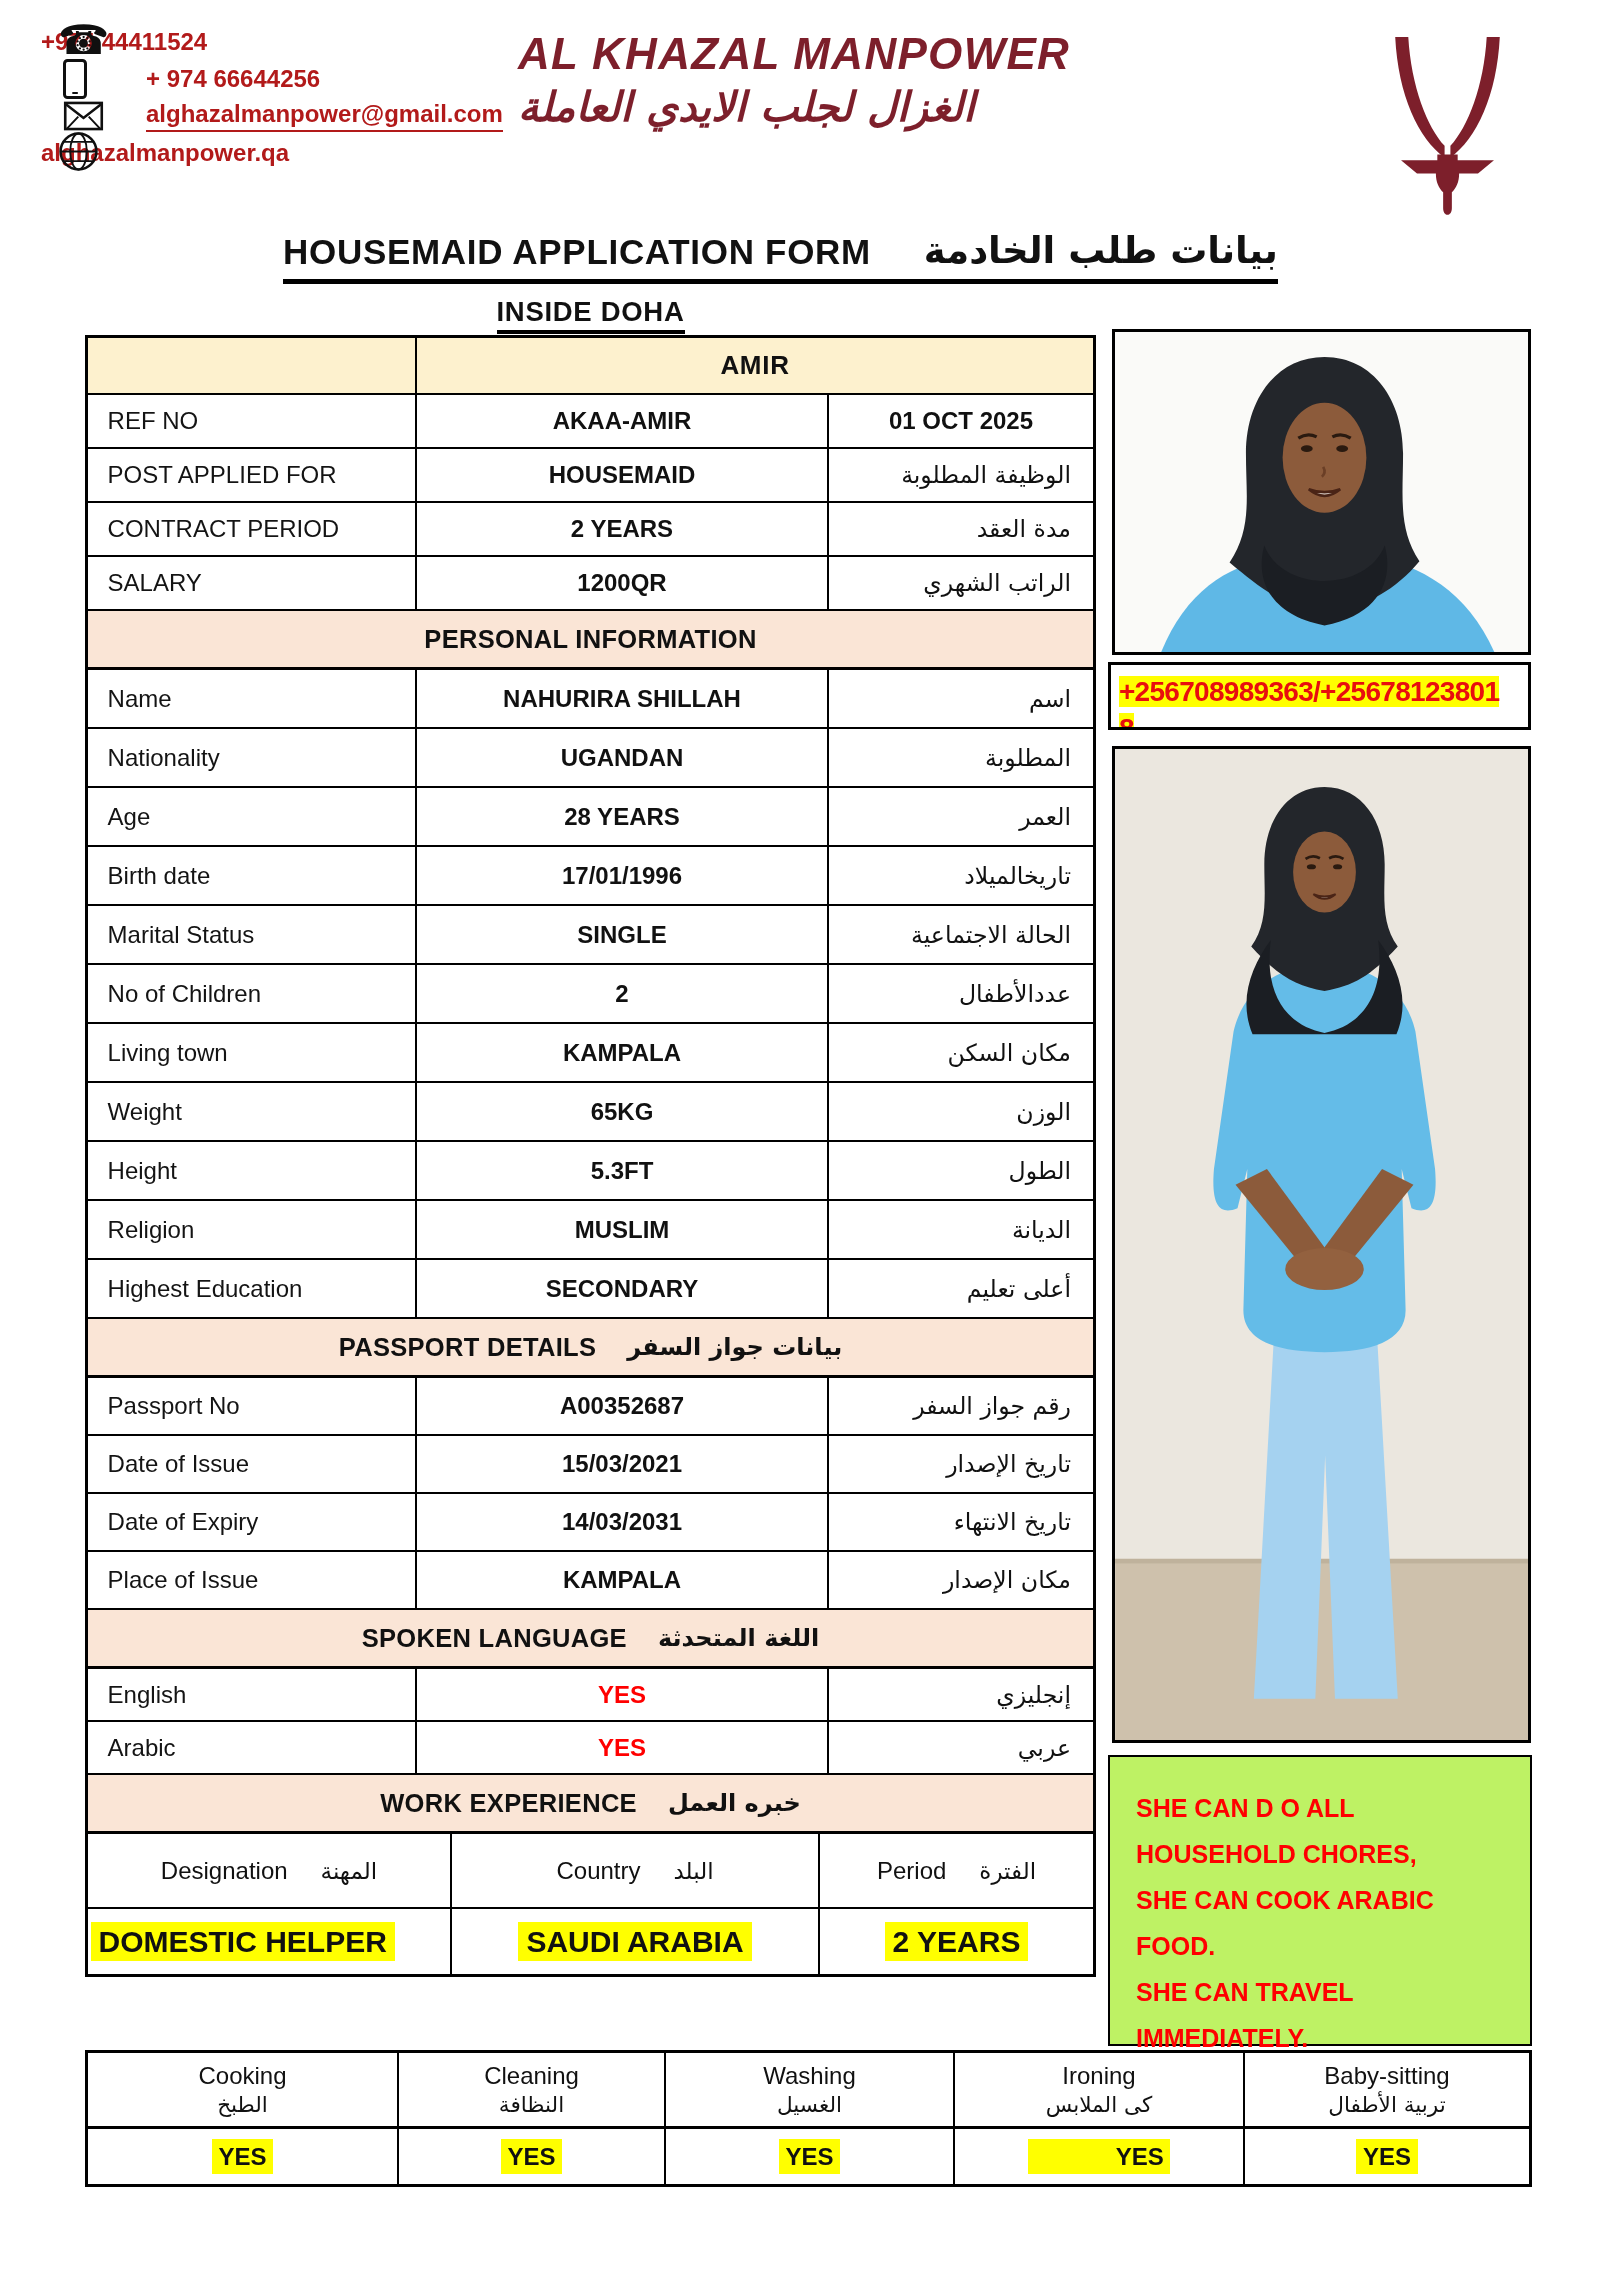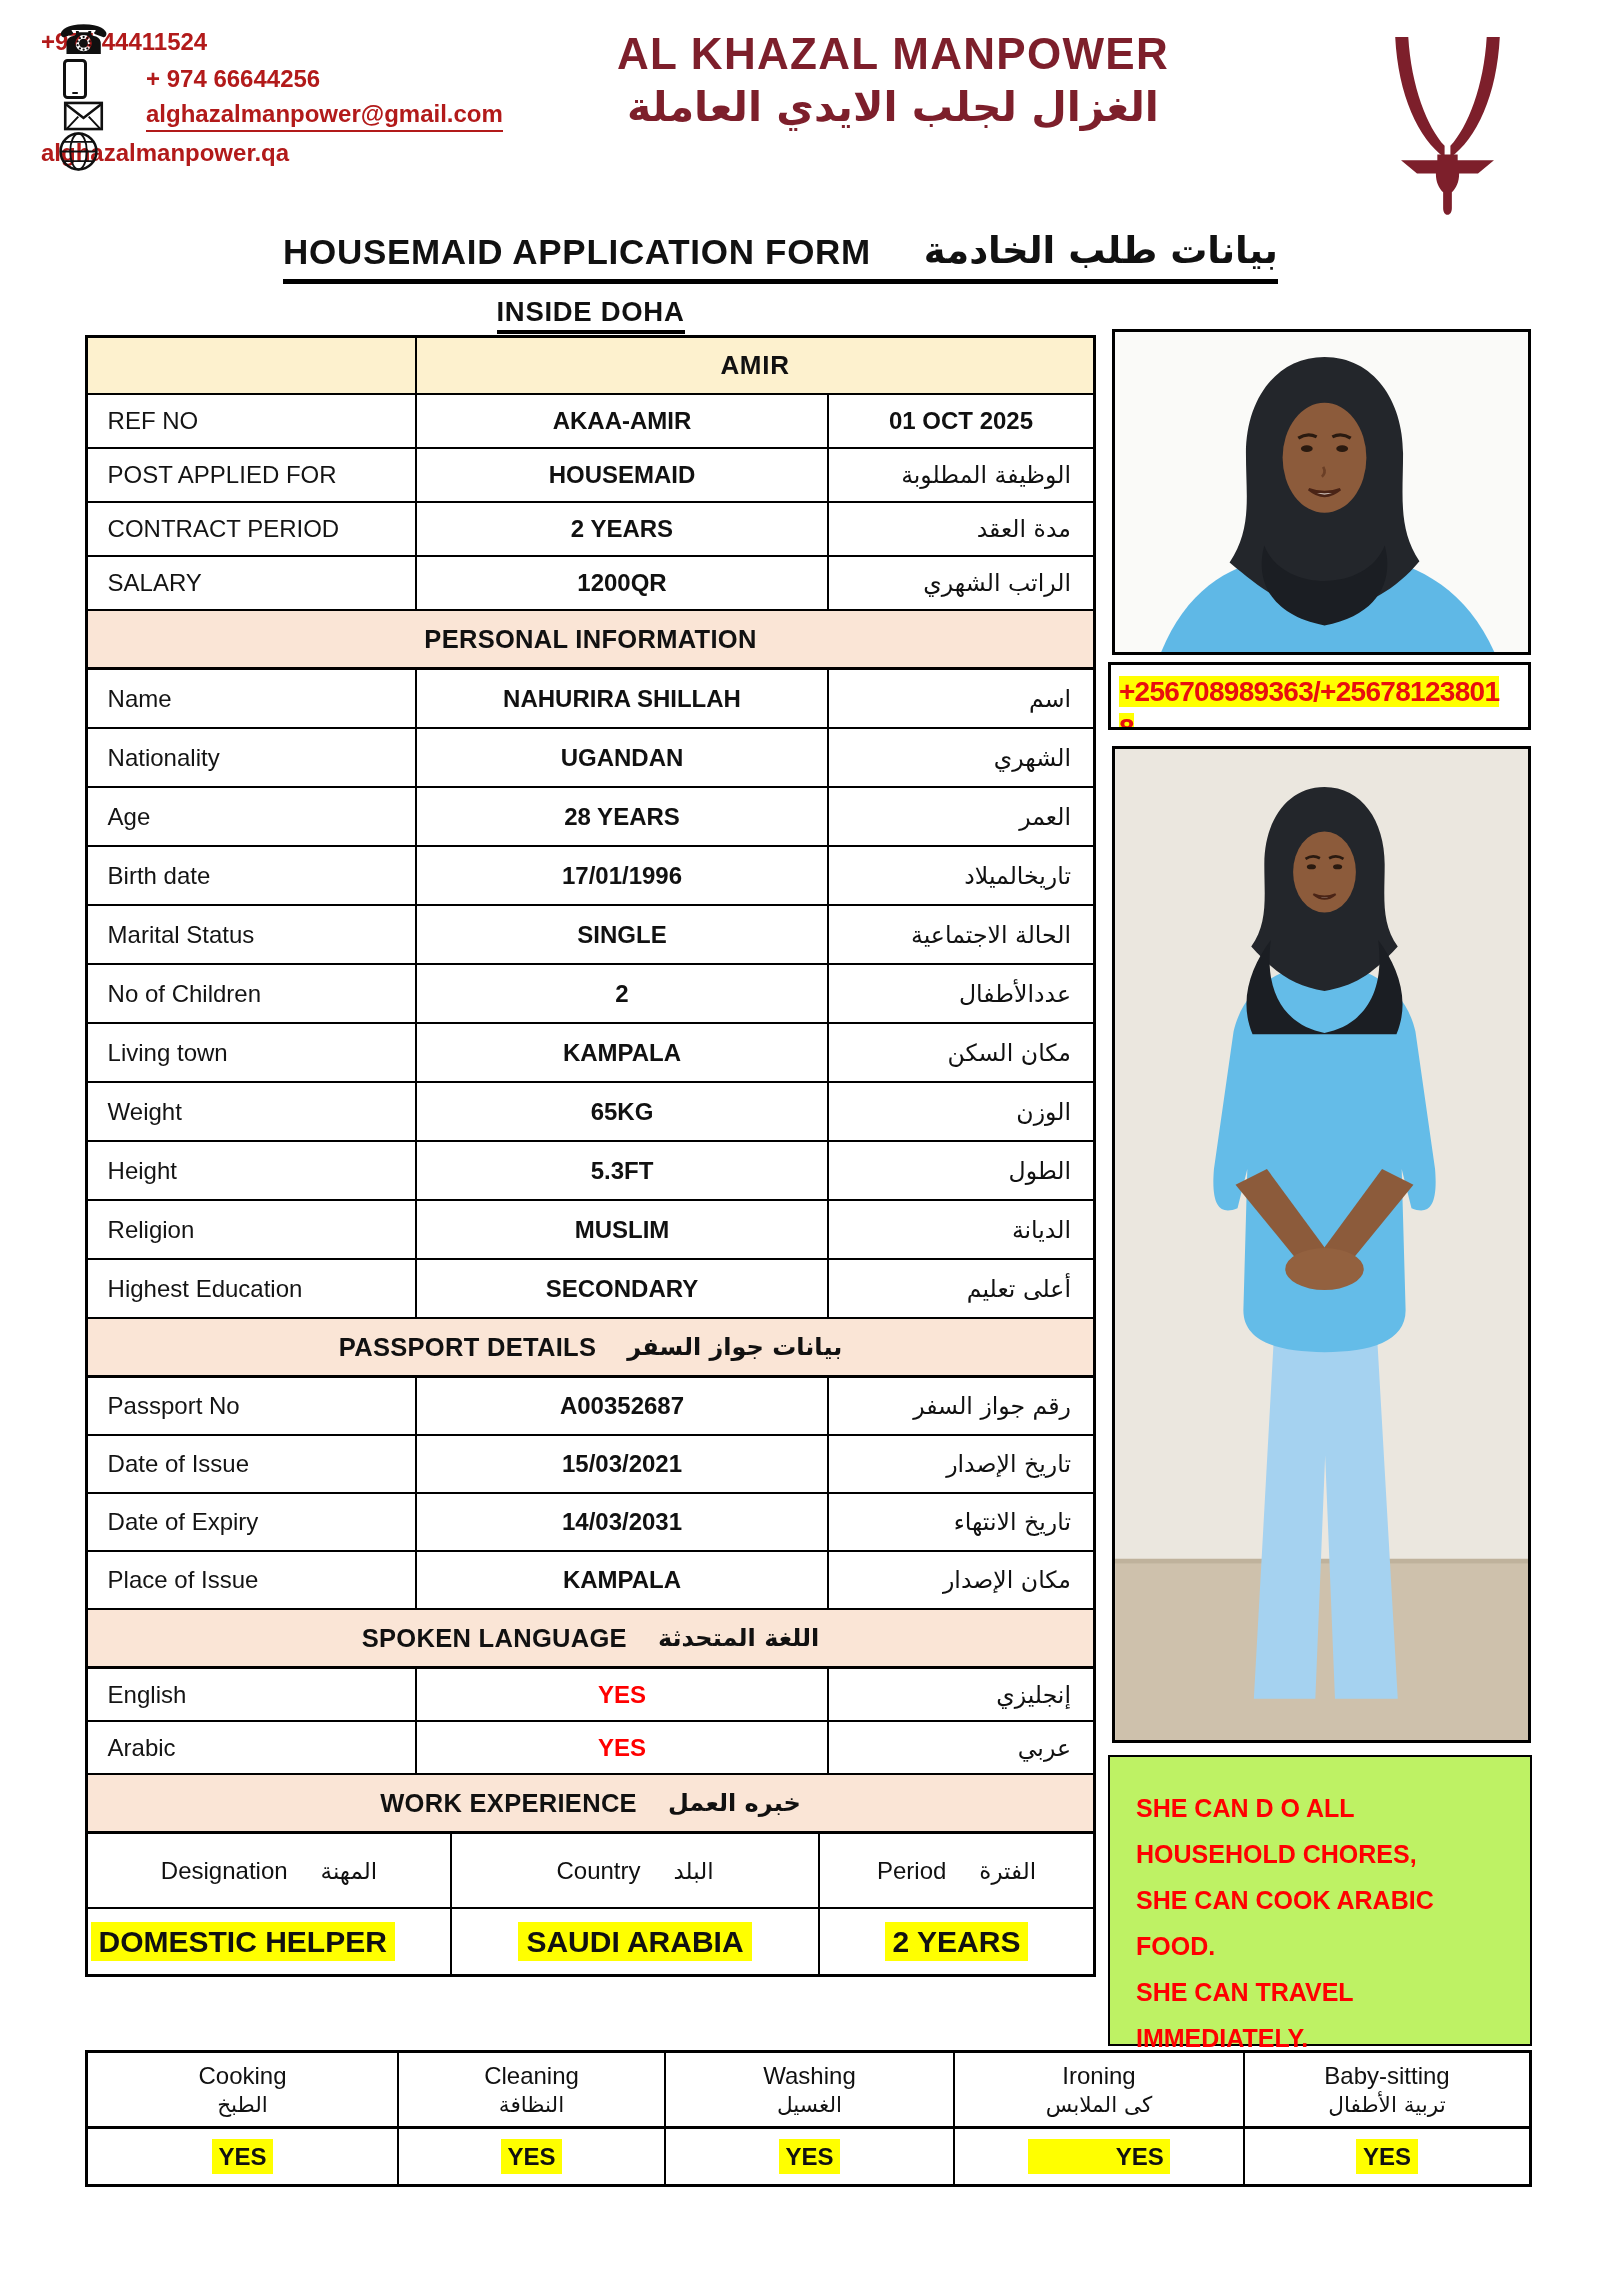--- a/index.html
+++ b/index.html
@@ -22,7 +22,7 @@
   .overlap .ctext{z-index:1;}
 
   
-  #company{position:absolute;left:497px;top:29px;width:792px;text-align:center;color:#7D1F2B;}
+  #company{position:absolute;left:518px;top:29px;width:792px;color:#7D1F2B;font-style:italic;}
   .company-en{font-size:44px;font-weight:800;letter-spacing:1.3px;white-space:nowrap;}
   .company-ar{font-size:41px;font-weight:700;margin-top:3.9px;white-space:nowrap;}
 

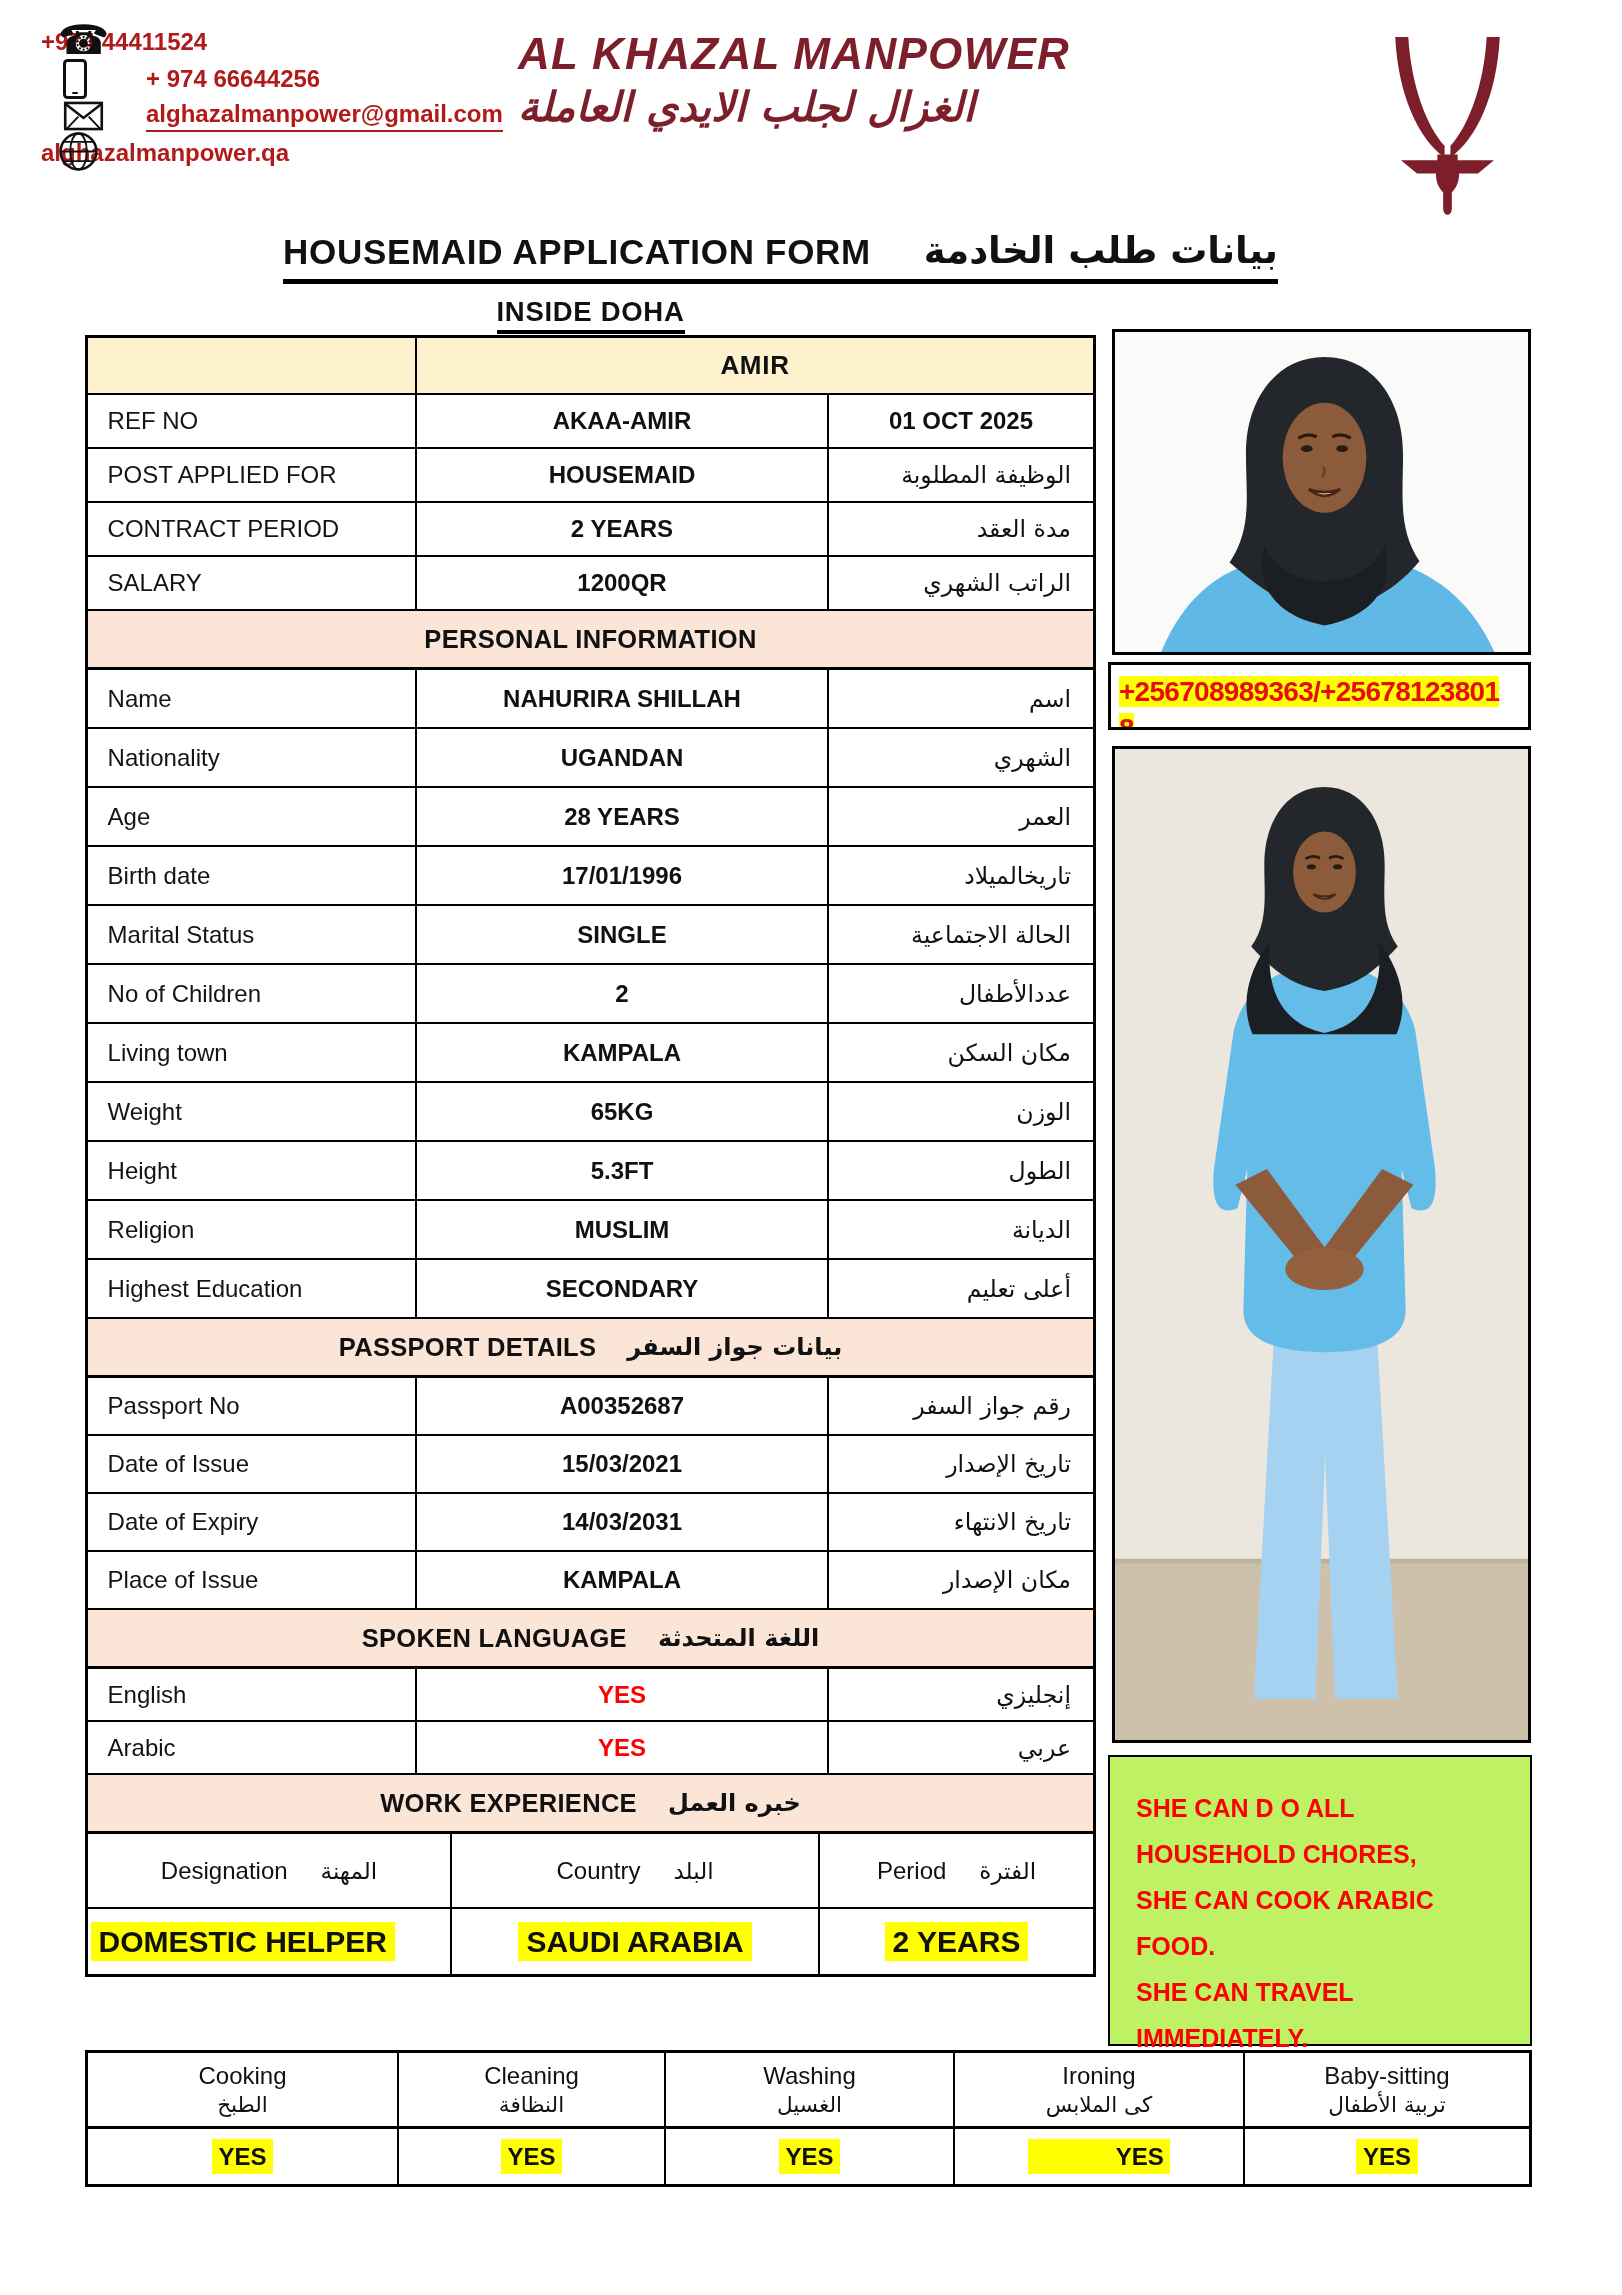--- a/index.html
+++ b/index.html
@@ -186,7 +186,7 @@
     <div class="trow grid3 rh-personal">
       <div class="c lab">Nationality</div>
       <div class="c val">UGANDAN</div>
-      <div class="c ar-cell ar">الشهري</div>
+      <div class="c ar-cell ar">المطلوبة</div>
     </div>
     <div class="trow grid3 rh-personal">
       <div class="c lab">Age</div>

